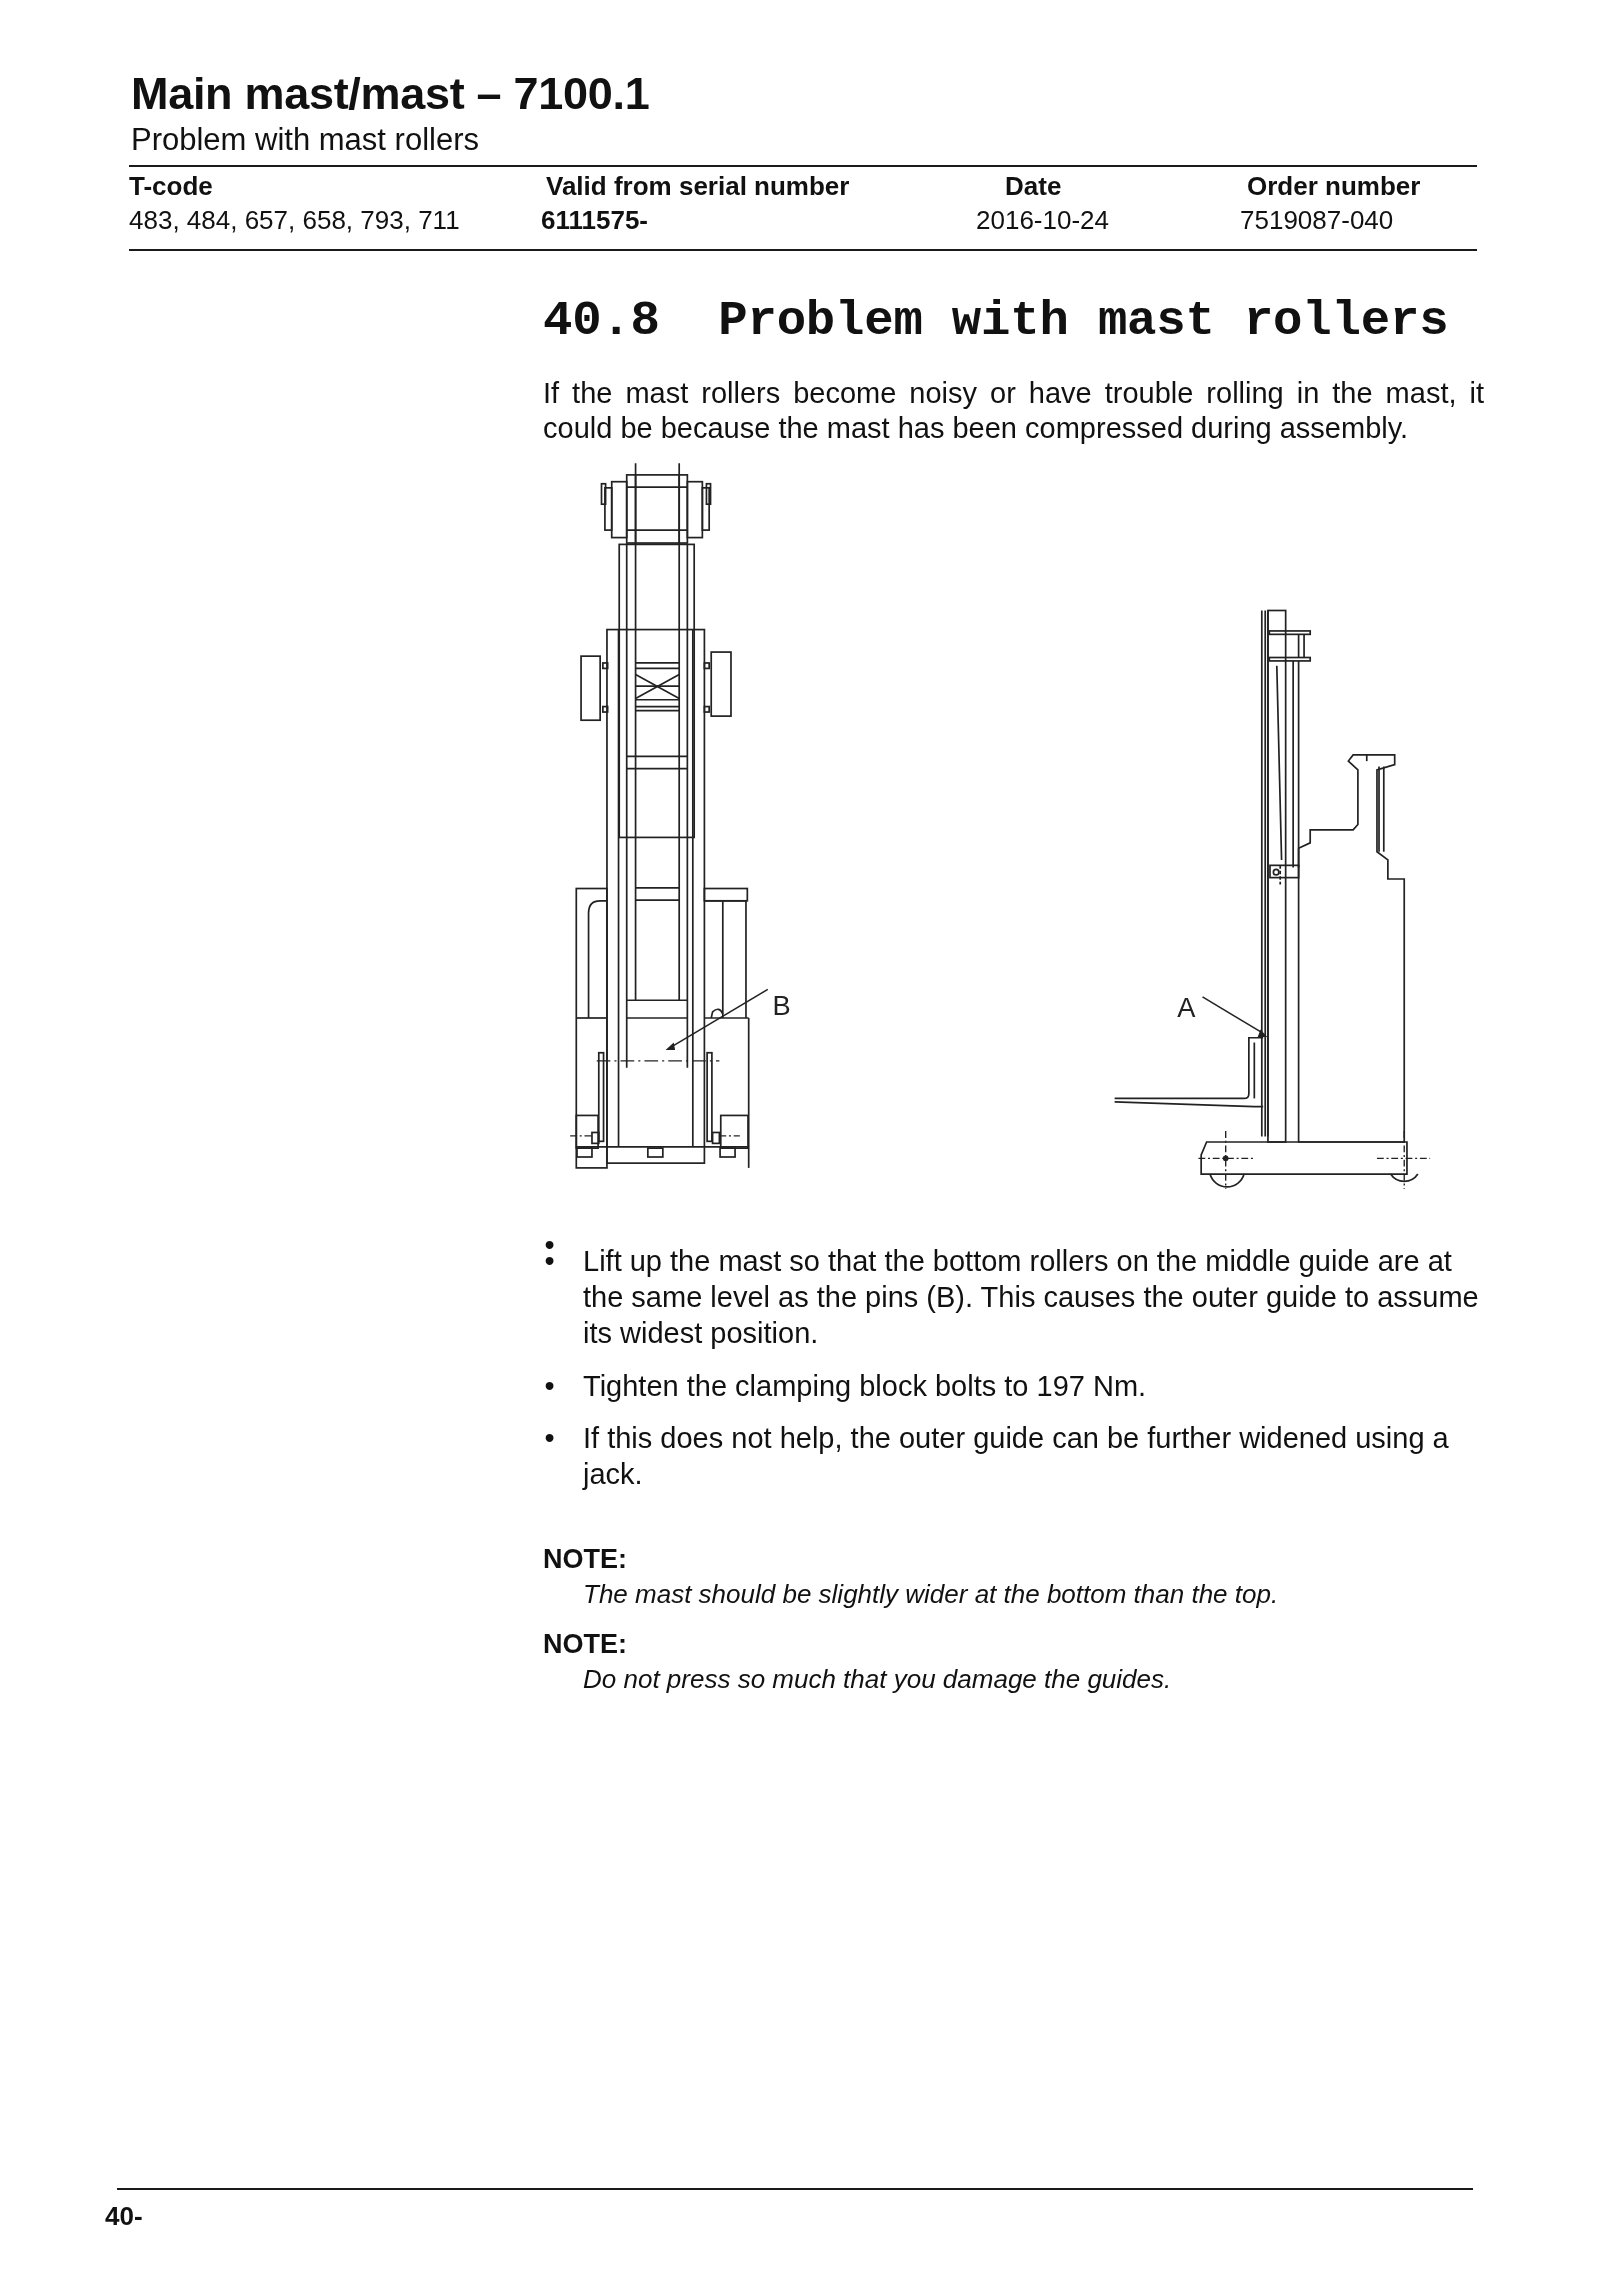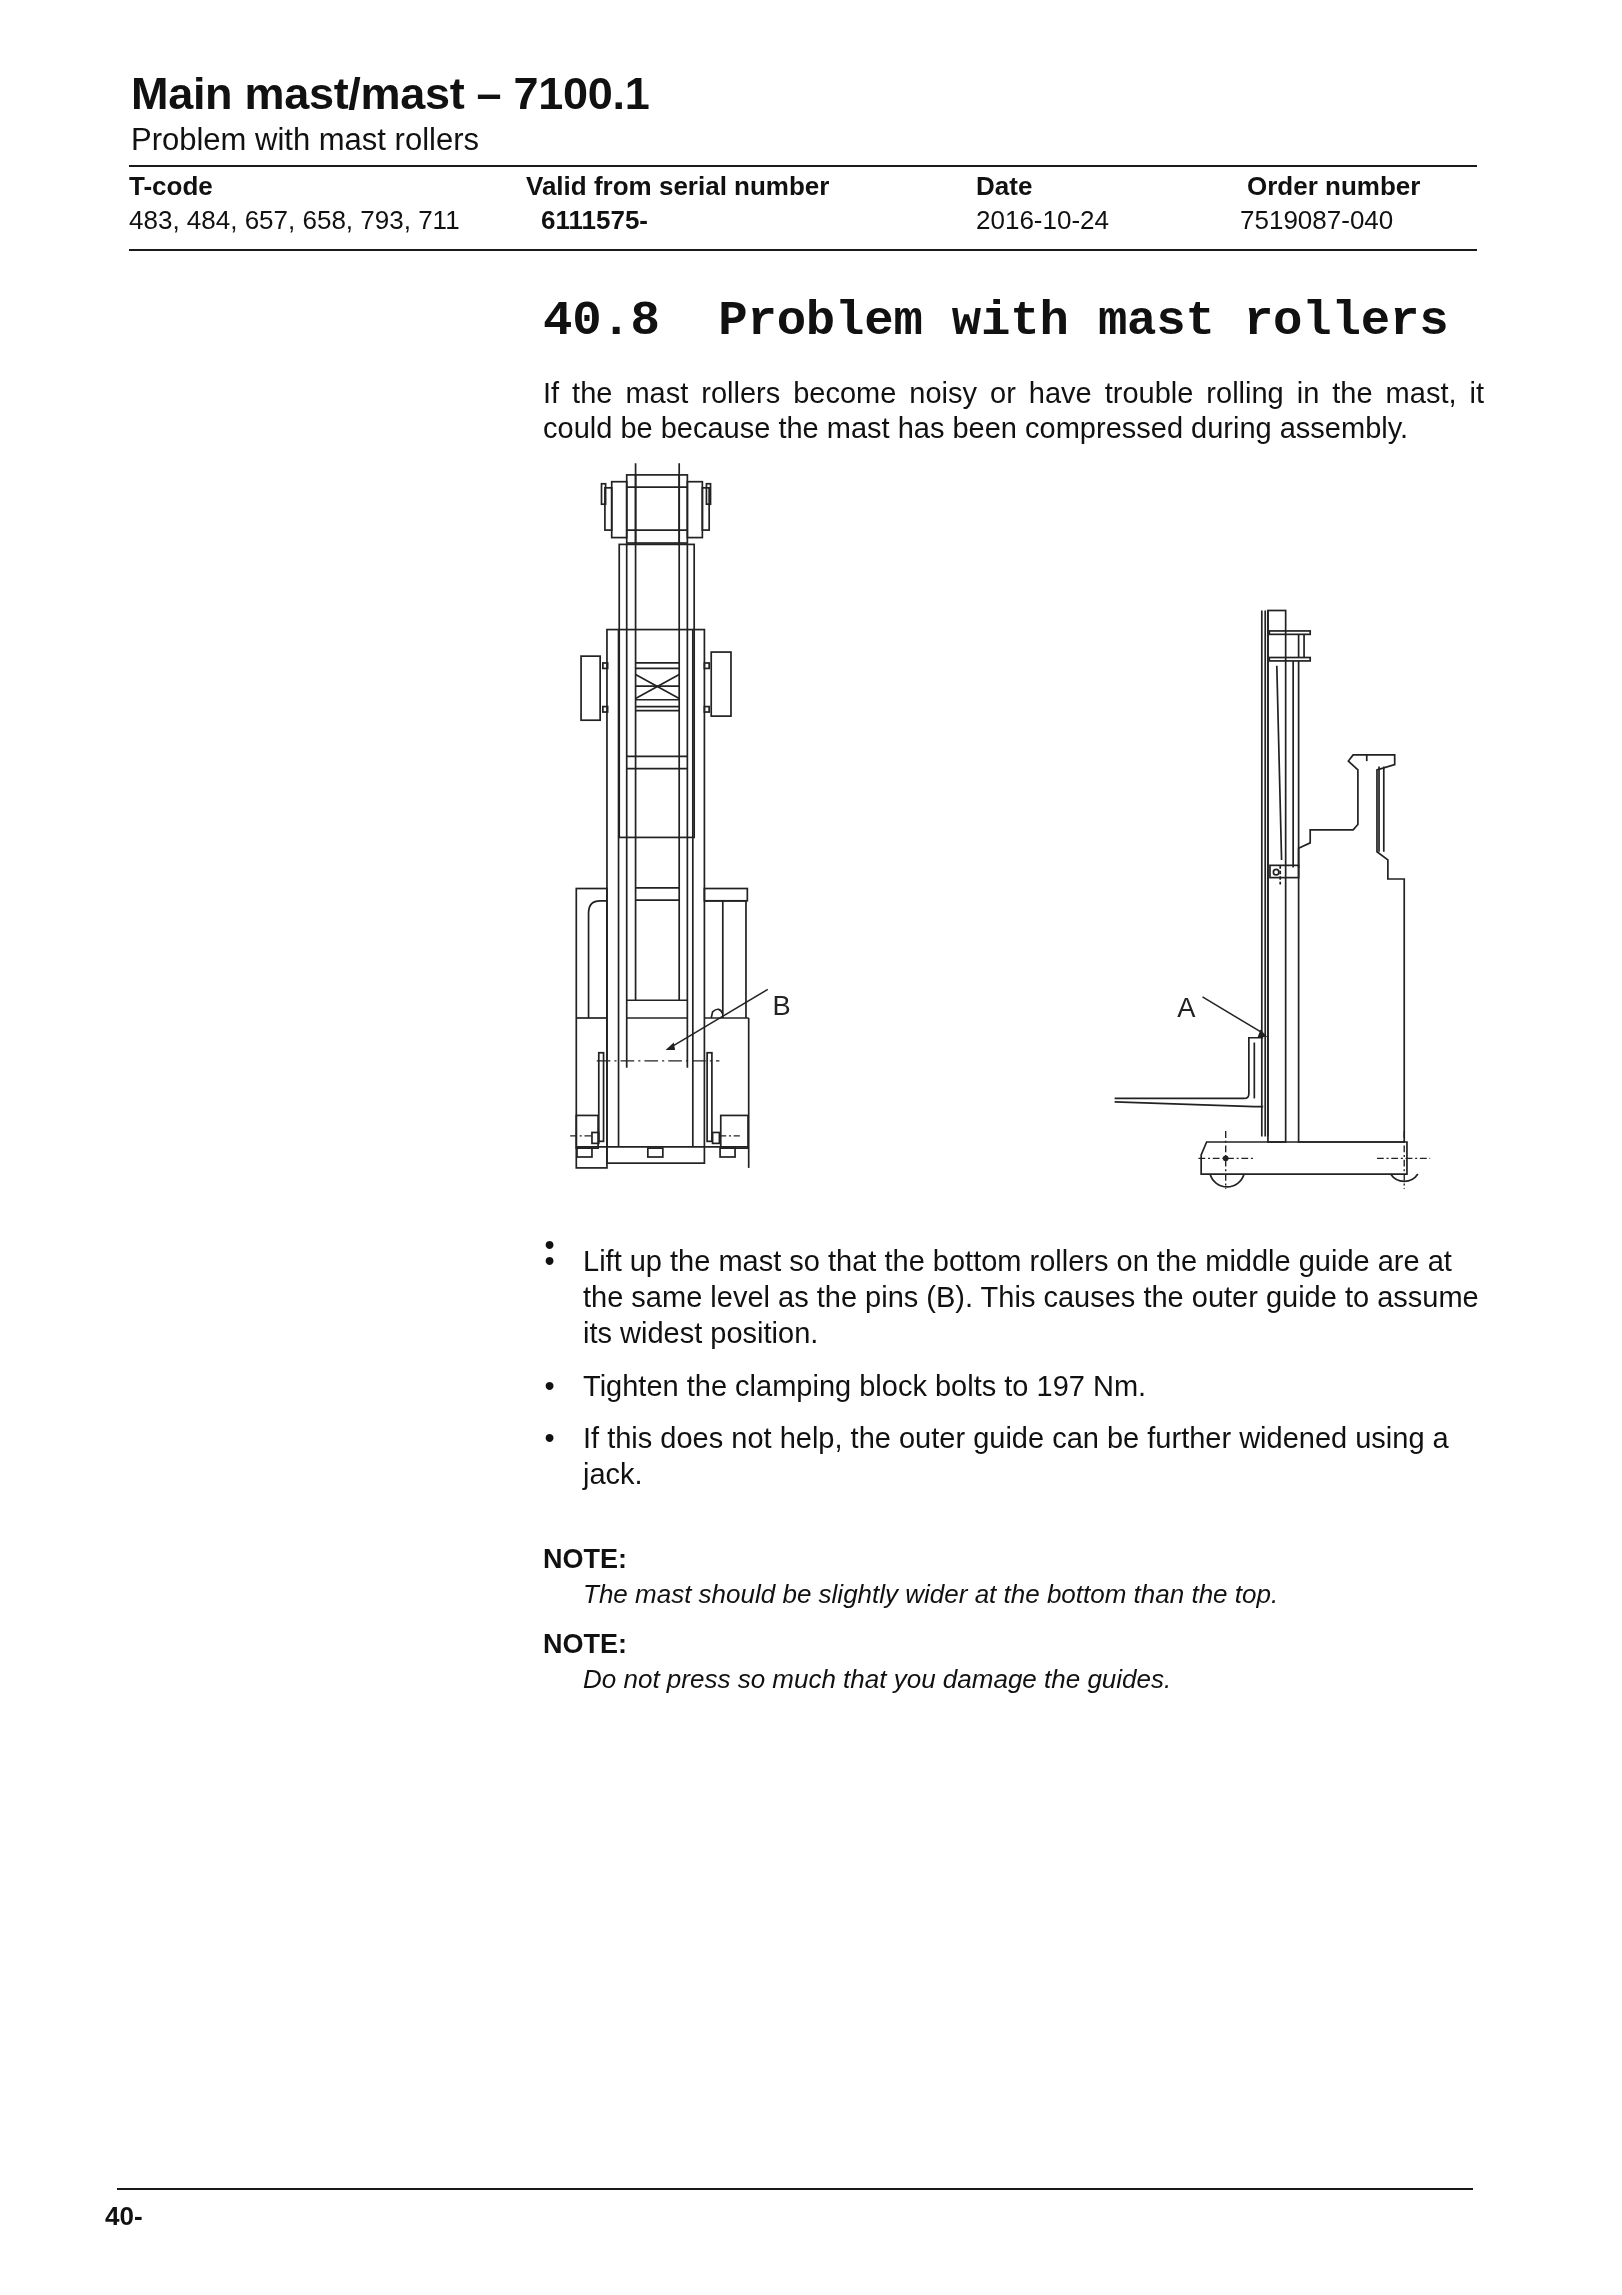--- a/index.html
+++ b/index.html
@@ -33,7 +33,7 @@
 <div>
   <div class="abs hdr-label" style="left:129px;">T-code</div>
   <div class="abs hdr-value" style="left:129px;">483, 484, 657, 658, 793, 711</div>
-  <div class="abs hdr-label" style="left:526px;">Valid from serial number</div>
+  <div class="abs hdr-label" style="left:546px;">Valid from serial number</div>
   <div class="abs hdr-value" style="left:541px;font-weight:bold;">6111575-</div>
   <div class="abs hdr-label" style="left:976px;">Date</div>
   <div class="abs hdr-value" style="left:976px;">2016-10-24</div>

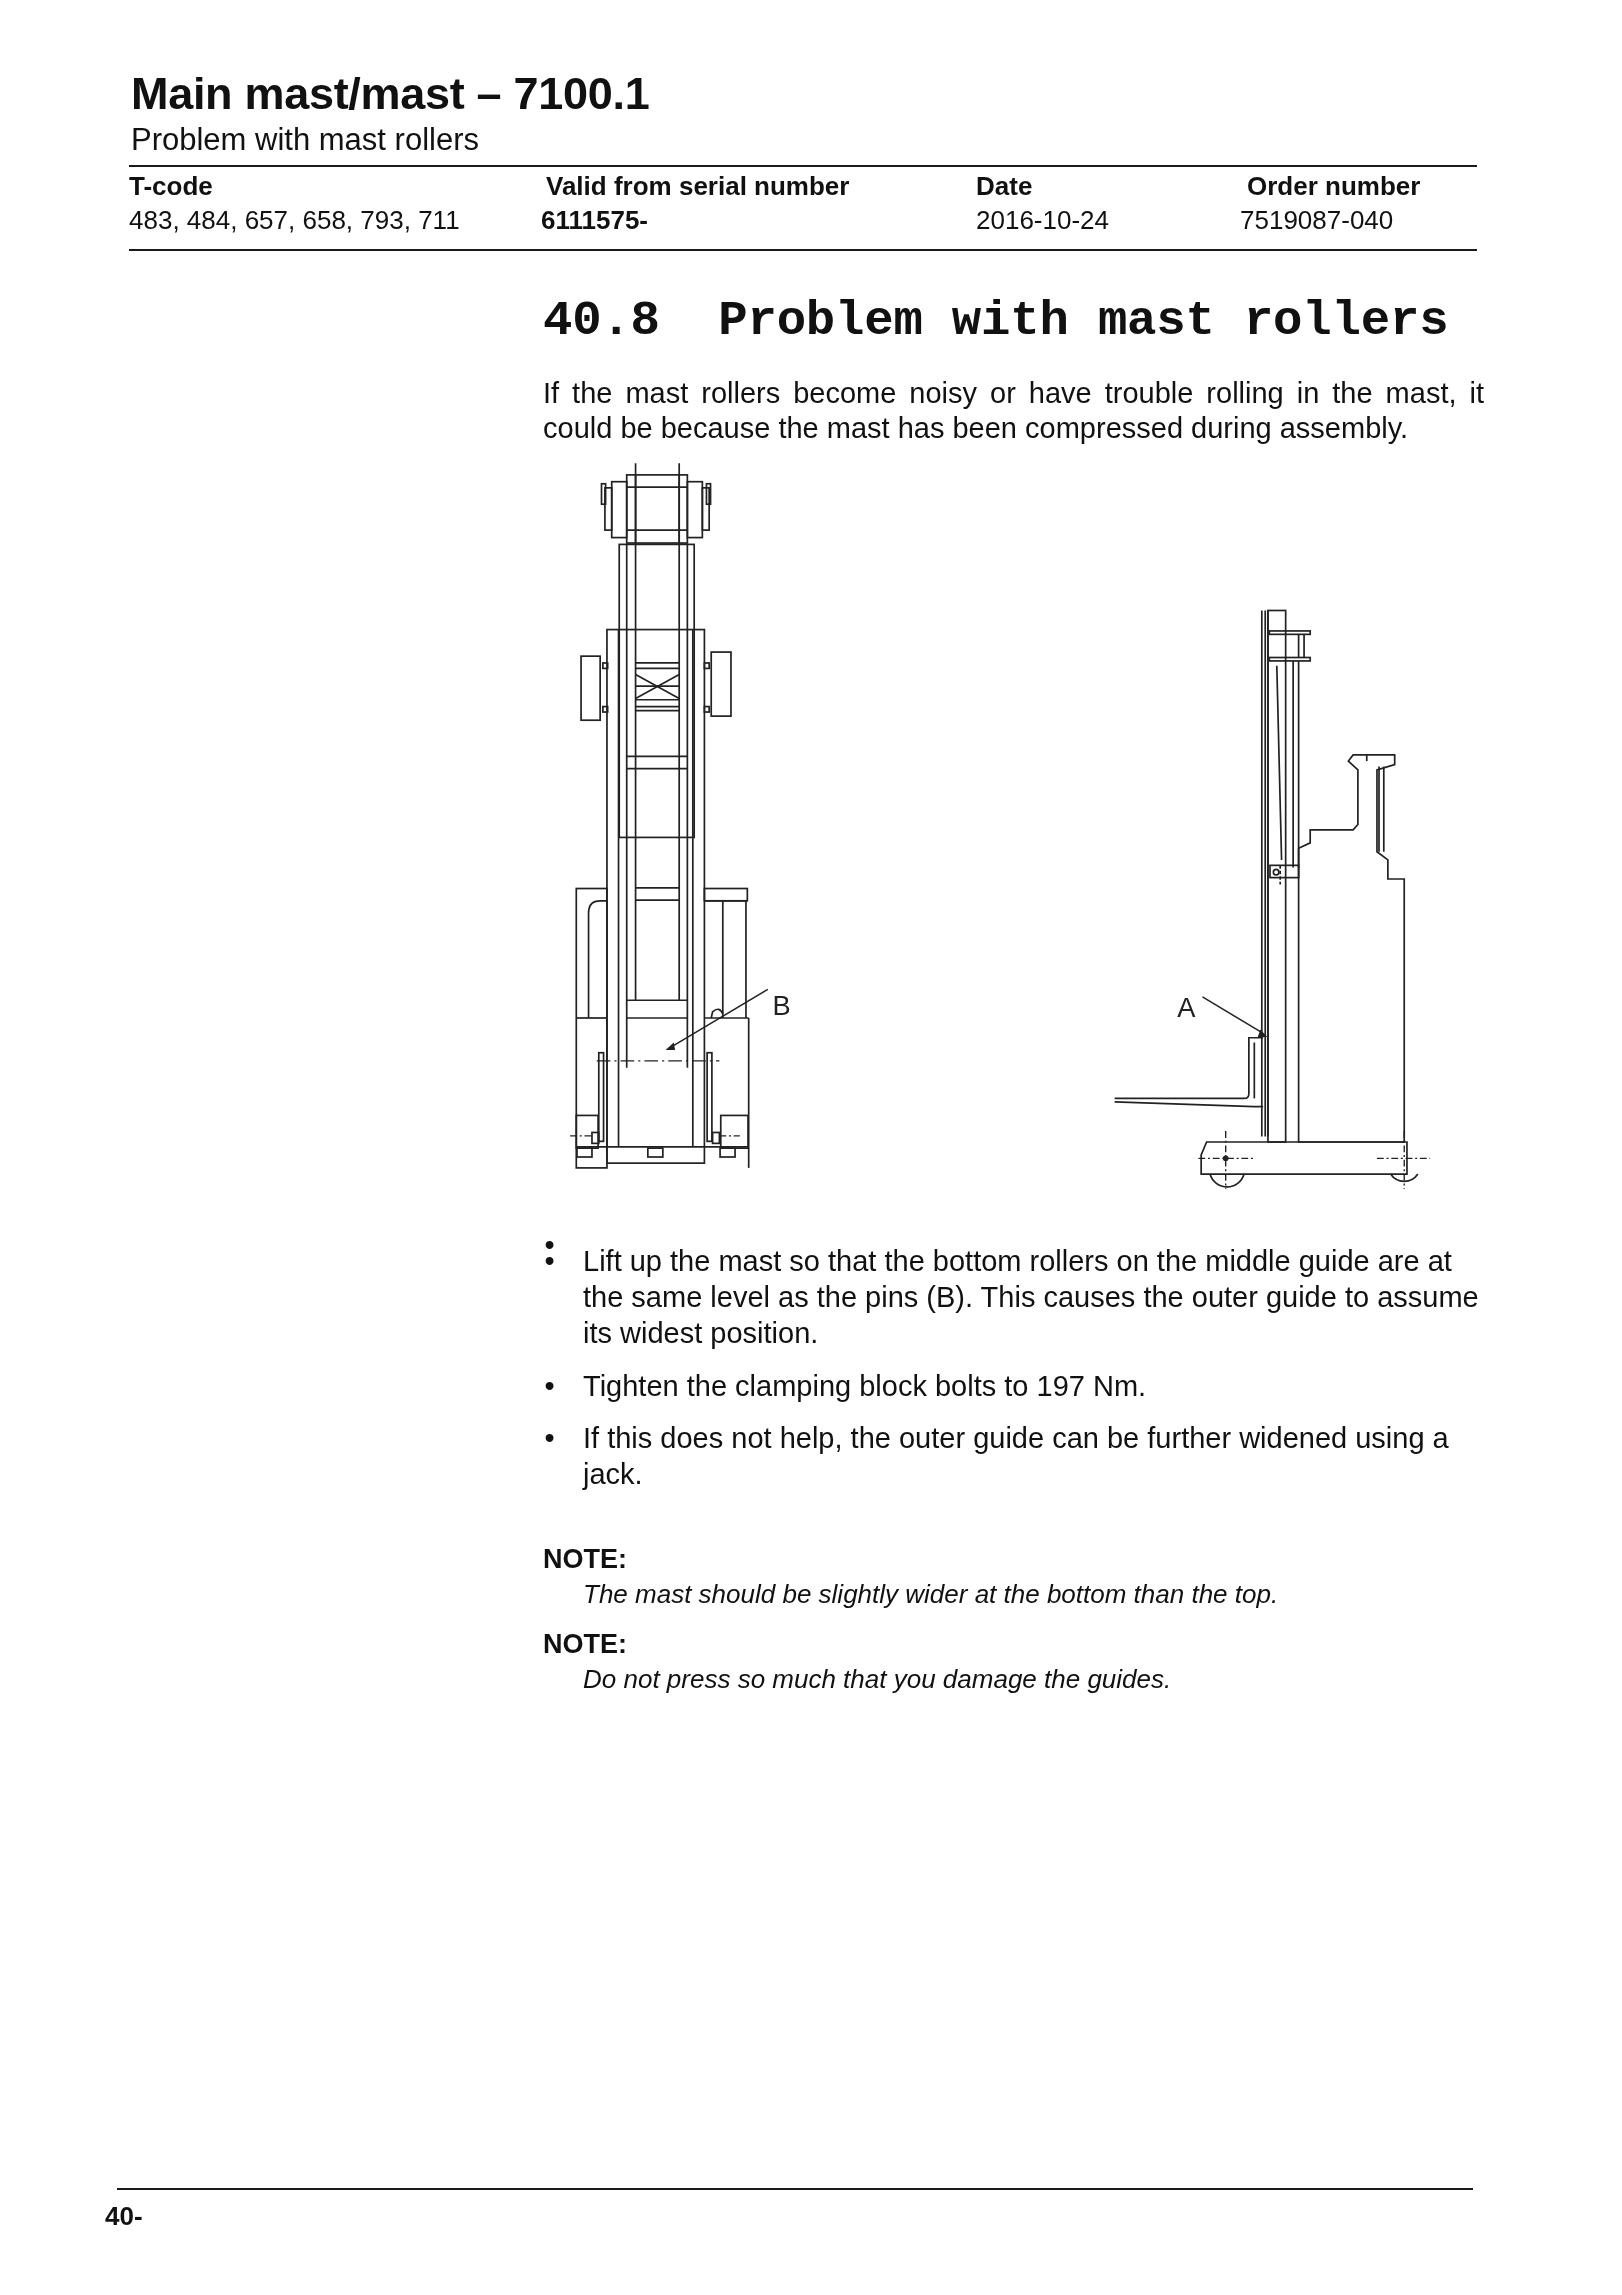--- a/index.html
+++ b/index.html
@@ -35,7 +35,7 @@
   <div class="abs hdr-value" style="left:129px;">483, 484, 657, 658, 793, 711</div>
   <div class="abs hdr-label" style="left:546px;">Valid from serial number</div>
   <div class="abs hdr-value" style="left:541px;font-weight:bold;">6111575-</div>
-  <div class="abs hdr-label" style="left:976px;">Date</div>
+  <div class="abs hdr-label" style="left:1005px;">Date</div>
   <div class="abs hdr-value" style="left:976px;">2016-10-24</div>
   <div class="abs hdr-label" style="left:1247px;">Order number</div>
   <div class="abs hdr-value" style="left:1240px;">7519087-040</div>

